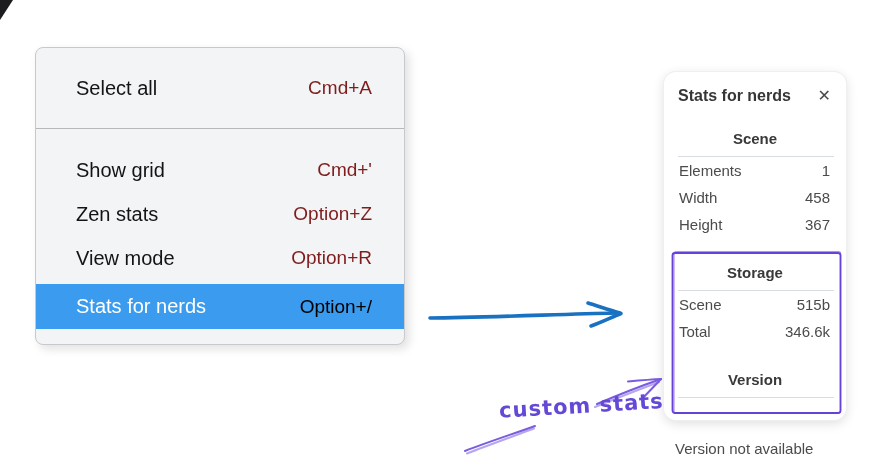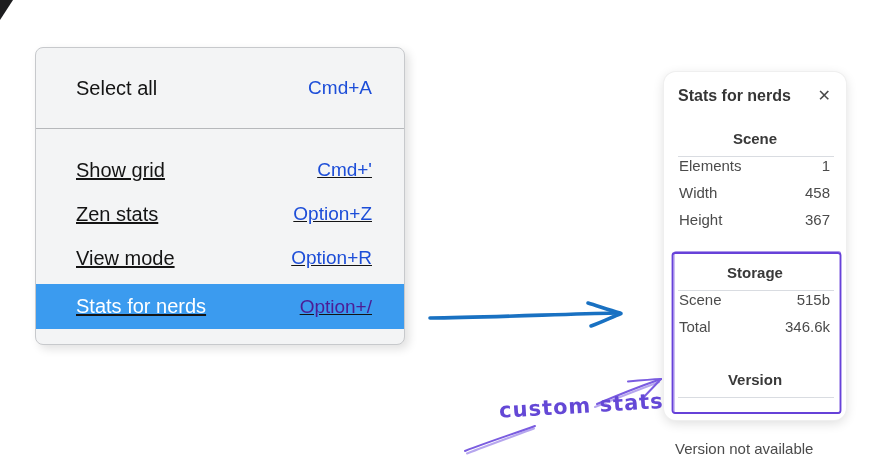--- a/index.html
+++ b/index.html
@@ -18,7 +18,7 @@
   .menu-row { display:flex; align-items:center; justify-content:space-between;
     padding:0 32px 0 40px; height:44px; cursor:default; }
   .menu-row.row-first { height:80px; }
-  .menu-shortcut { color:#1d4ed8; font-size:19px; }
+  .menu-shortcut { color:#7f1d1d; font-size:19px; }
   .menu-div { border-top:1px solid #b6b8bb; }
   .menu-group { padding-top:19px;text-decoration:underline; }
   .menu-row.hl { background:#3b9bef; color:#ffffff; height:45px; margin-top:4px; }

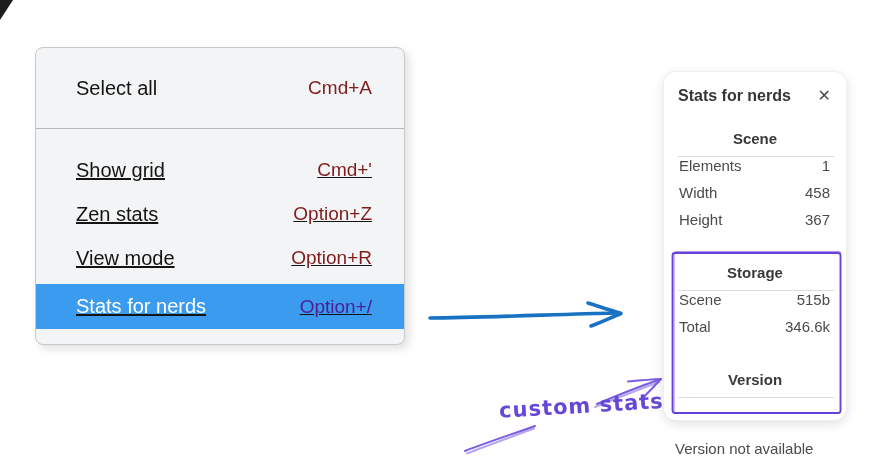--- a/index.html
+++ b/index.html
@@ -20,7 +20,7 @@
   .menu-row.row-first { height:80px; }
   .menu-shortcut { color:#7f1d1d; font-size:19px; }
   .menu-div { border-top:1px solid #b6b8bb; }
-  .menu-group { padding-top:19px;text-decoration:underline; }
+  .menu-group { padding-top:19px; }
   .menu-row.hl { background:#3b9bef; color:#ffffff; height:45px; margin-top:4px; }
   .menu-row.hl .menu-shortcut { color:#4c1d95; }
 

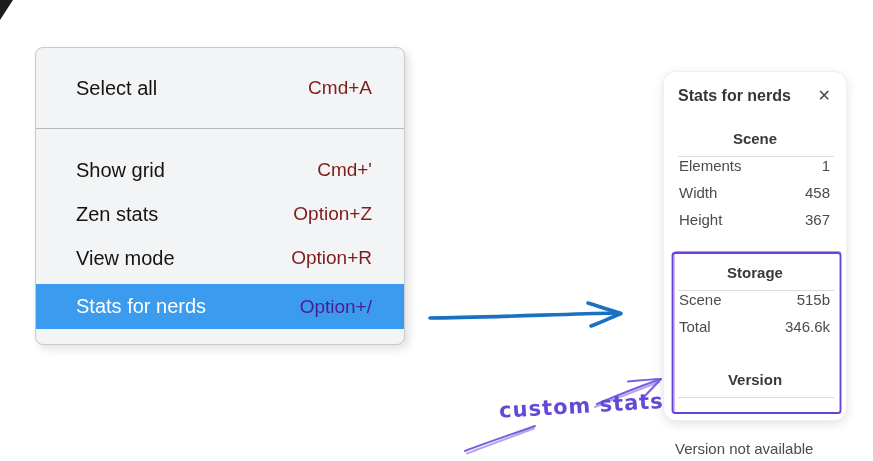--- a/index.html
+++ b/index.html
@@ -36,7 +36,7 @@
   .sec-head { text-align:center; font-weight:bold; color:#393939; margin-top:25px; line-height:19px; }
   .sec-head.first { margin-top:24px; }
   .rule { height:1px; background:#d9dce1; margin:8px 12px 0 14px; }
-  .srow { display:flex; align-items:flex-start; justify-content:space-between;
+  .srow { display:flex; align-items:center; justify-content:space-between;
     padding:0 16px 0 15px; height:27px; }
   .srow:first-of-type { margin-top:3px; }
   .note { padding:8px 10px 0 11px; line-height:18px;margin-top:34px; }

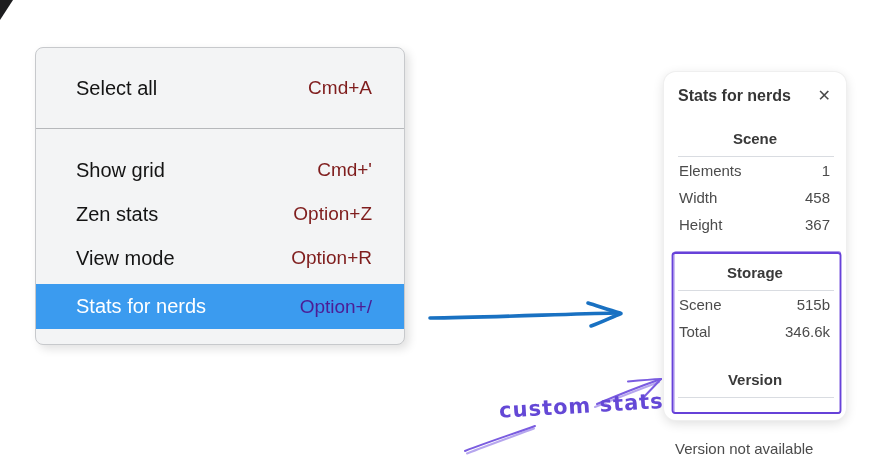--- a/index.html
+++ b/index.html
@@ -22,7 +22,7 @@
   .menu-div { border-top:1px solid #b6b8bb; }
   .menu-group { padding-top:19px; }
   .menu-row.hl { background:#3b9bef; color:#ffffff; height:45px; margin-top:4px; }
-  .menu-row.hl .menu-shortcut { color:#4c1d95; }
+  .menu-row.hl .menu-shortcut { color:#000000; }
 
   
   .panel { position:absolute; left:664px; top:72px; width:182px; height:348px;

